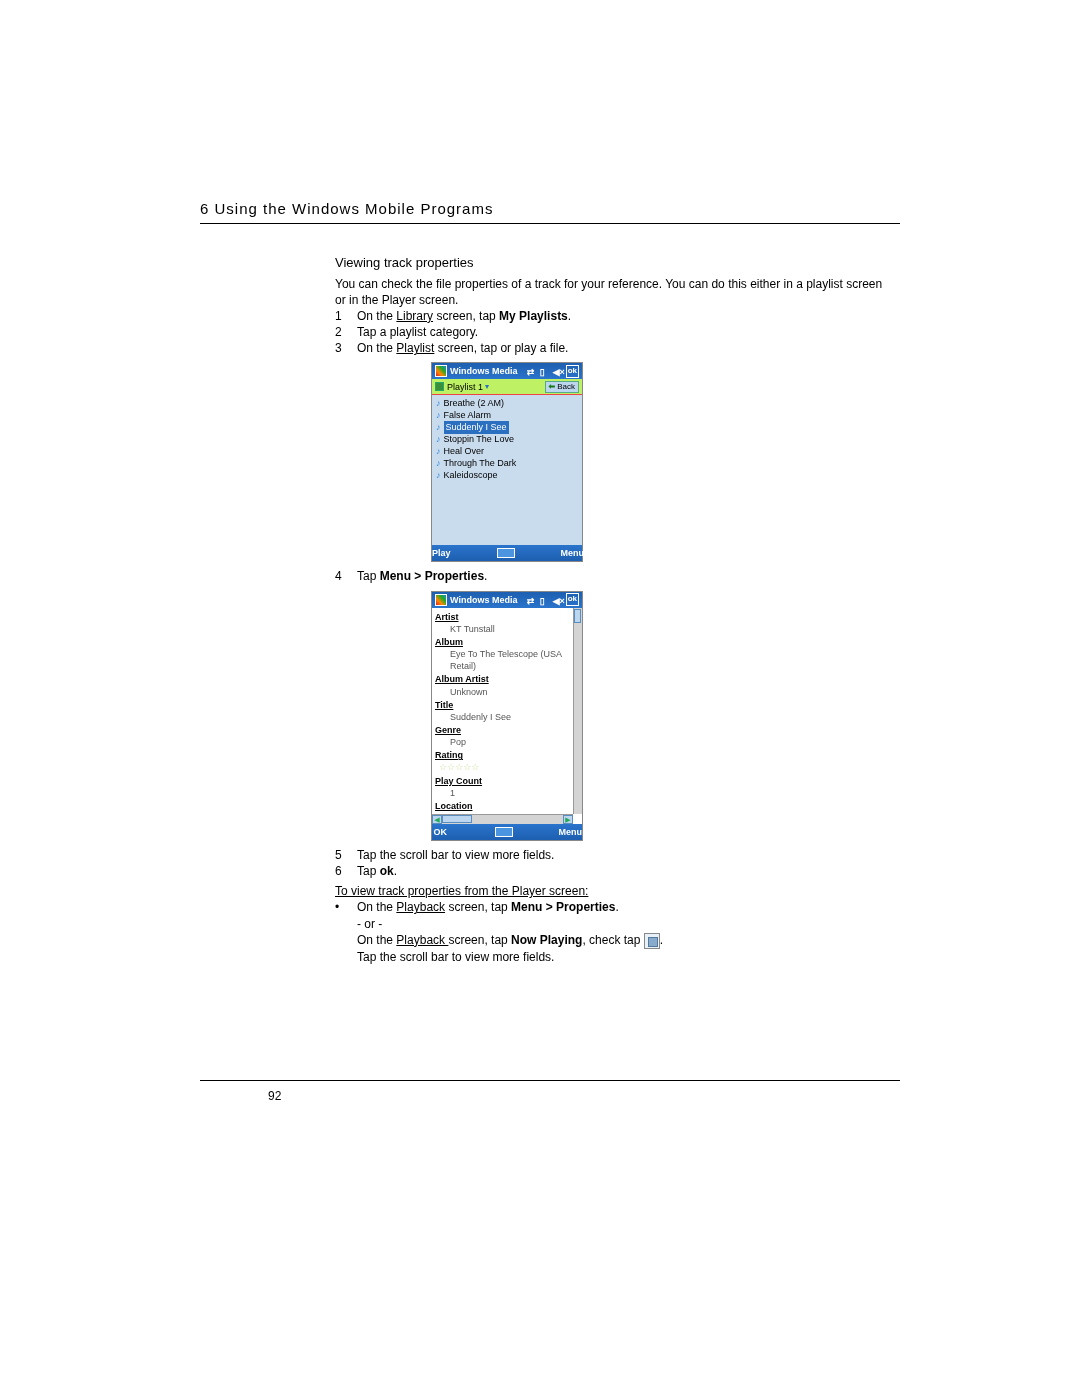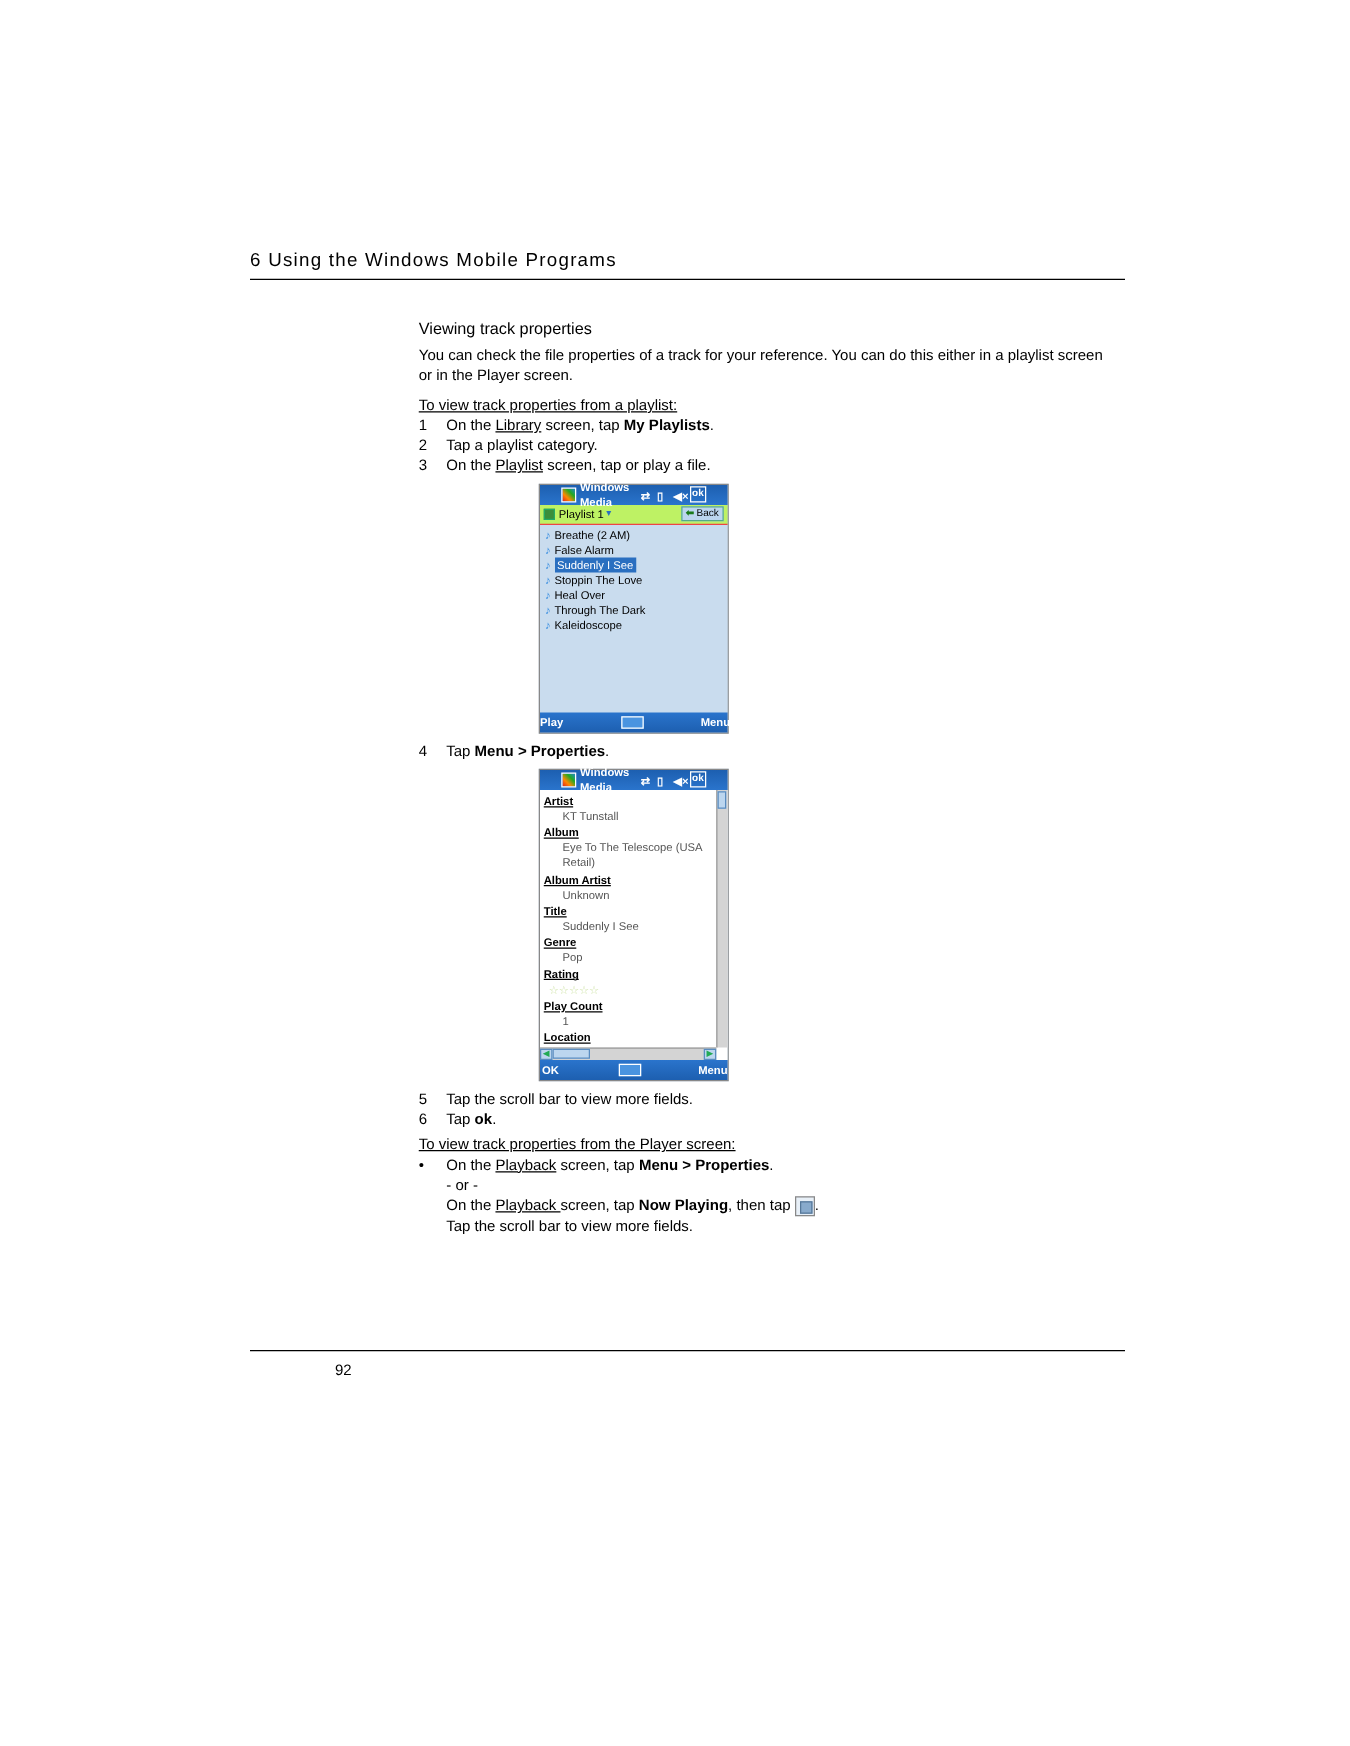--- a/index.html
+++ b/index.html
@@ -118,7 +118,6 @@
     <div class="section-title">Viewing track properties</div>
     <div>You can check the file properties of a track for your reference. You can do this either in a playlist screen or in the Player screen.</div>
 
-    <div style="margin-top:8px;" class="underline">To view track properties from a playlist:</div>
 
     <div class="num-list">
       <div class="num-row">

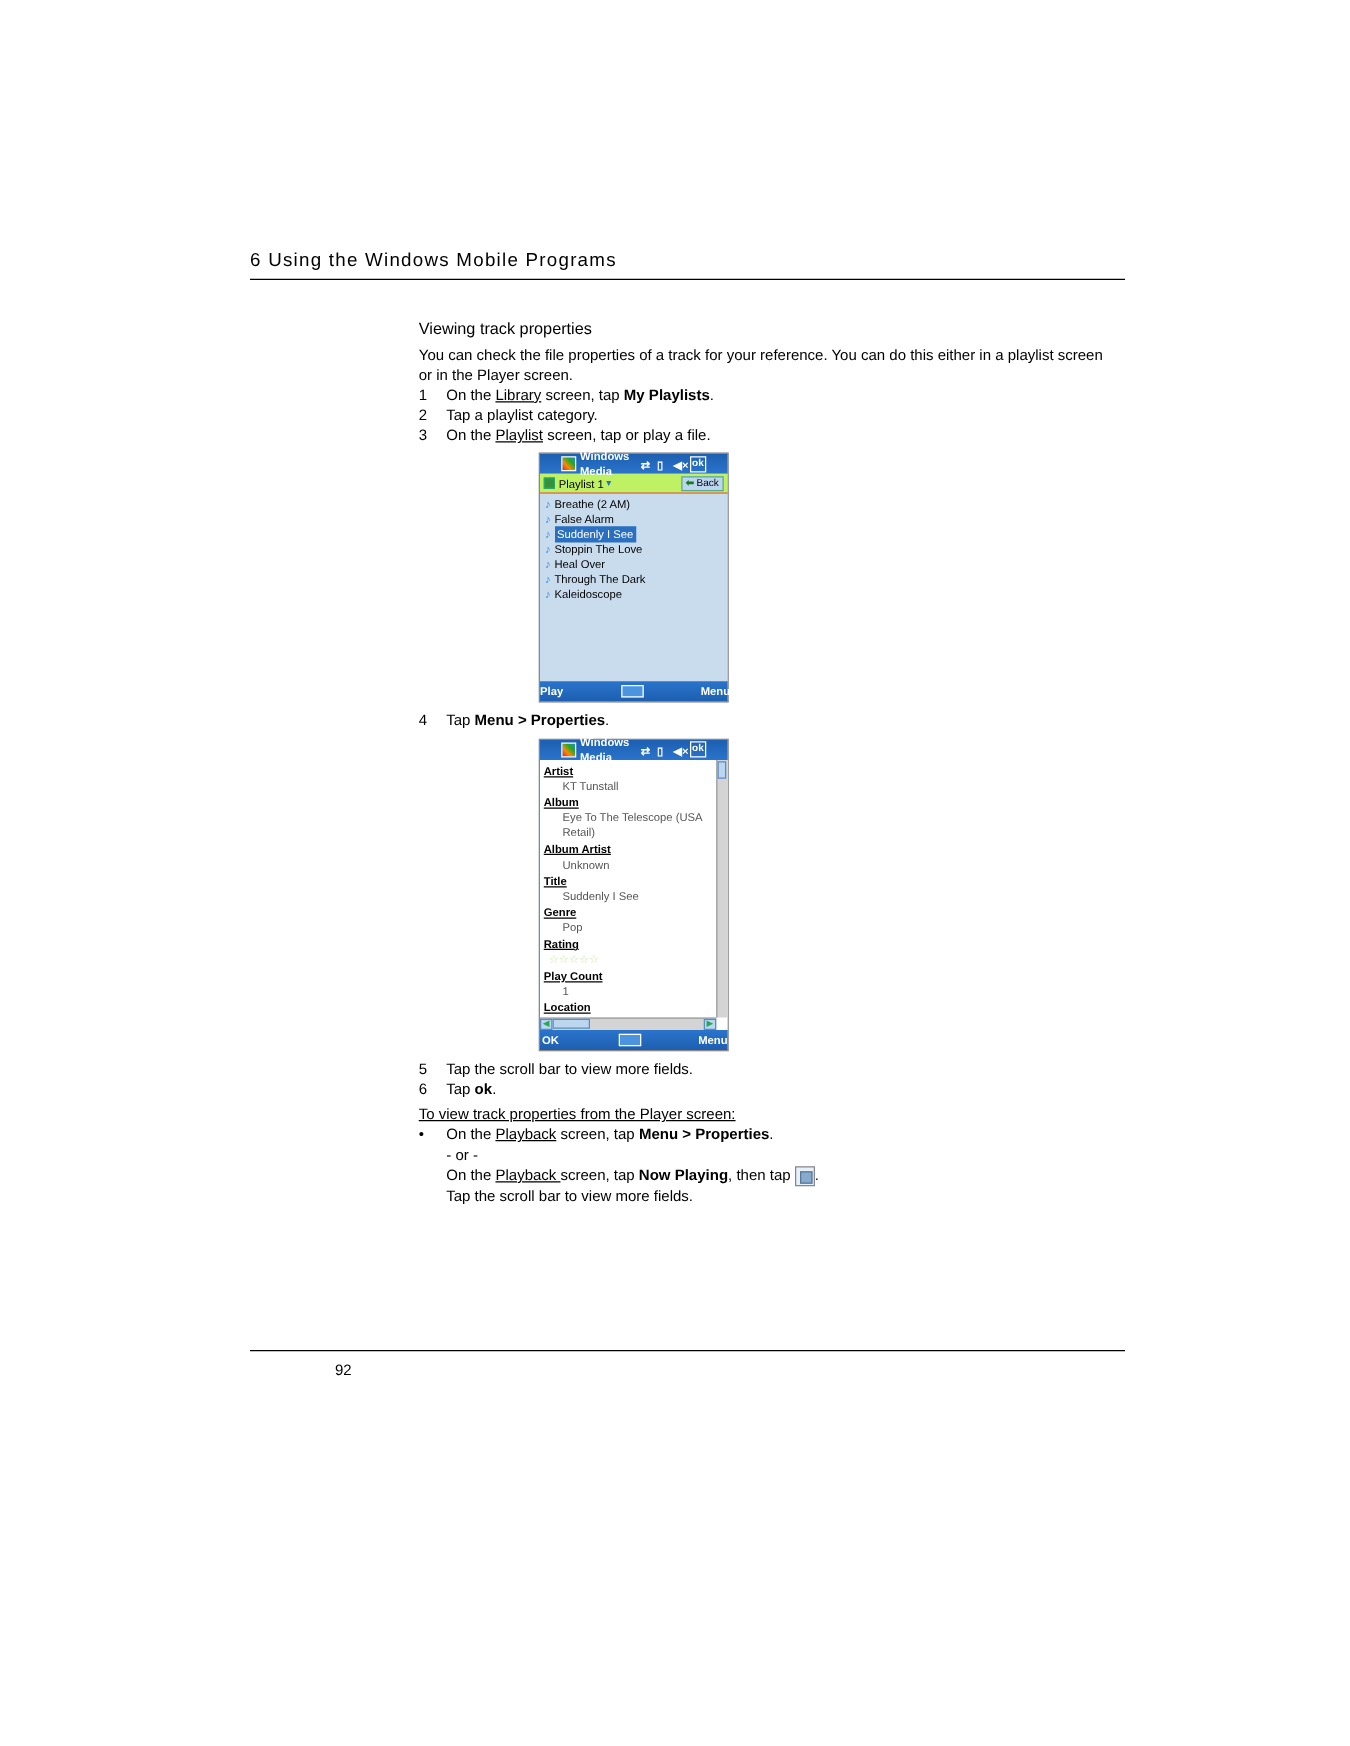--- a/index.html
+++ b/index.html
@@ -51,7 +51,7 @@
   .dev-top {
     background: linear-gradient(#1d5fb0,#2a74cc);
     color: #fff; font-weight: bold;
-    display: flex; align-items: center; height: 16px; padding: 0 17px;
+    display: flex; align-items: center; height: 16px; padding: 0 3px;
     font-size: 9px;
   }
   .flag { width: 12px; height: 12px; background: linear-gradient(45deg,#d22,#f80,#2a2,#28c); border:1px solid #fff; margin-right:3px; flex-shrink:0; }

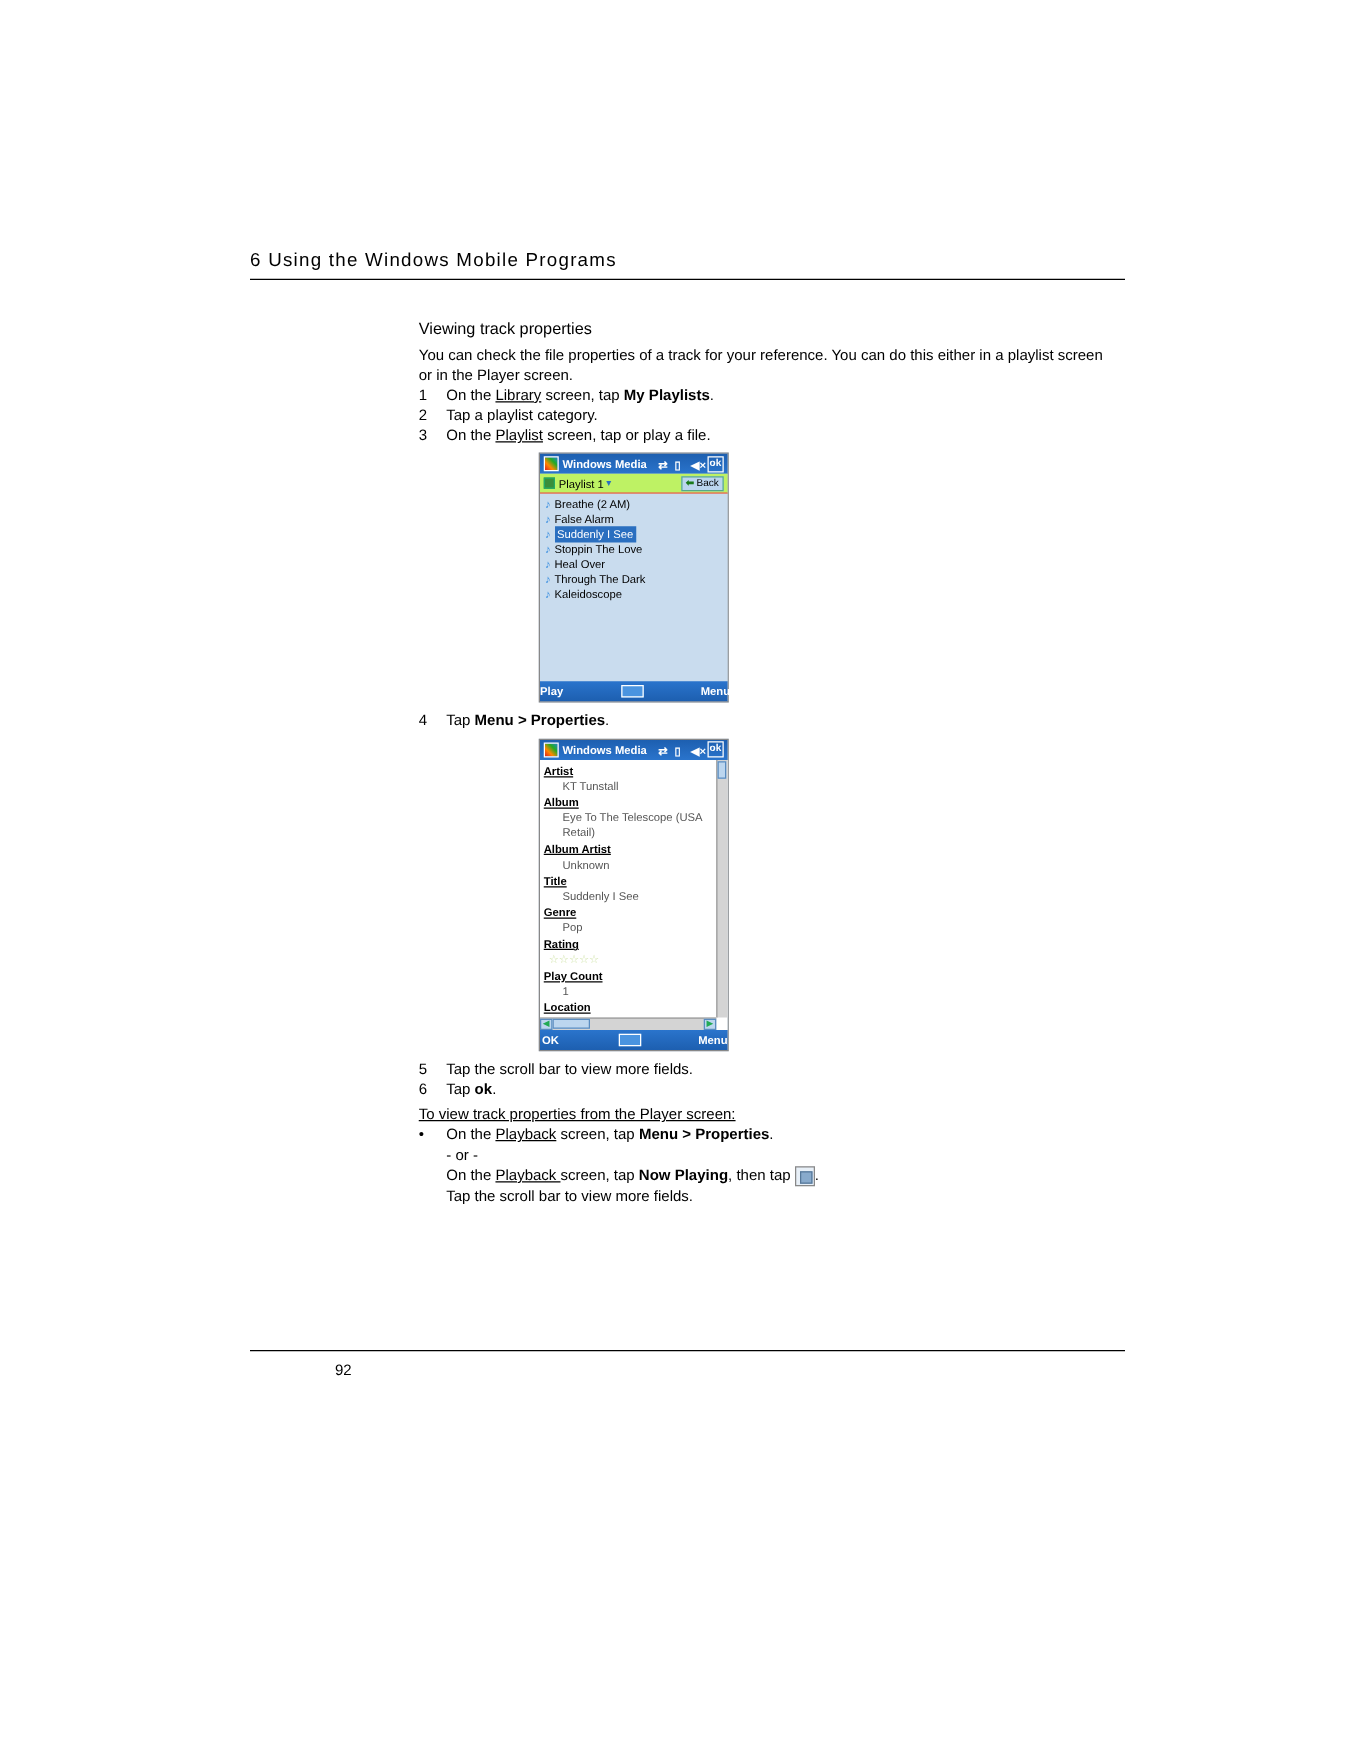--- a/index.html
+++ b/index.html
@@ -277,7 +277,7 @@
           <span>On the </span><span class="underline">Playback</span><span> screen, tap </span><b>Menu &gt; Properties</b><span>.</span>
           <div>- or -</div>
           <div>
-            <span>On the </span><span class="underline">Playback </span><span>screen, tap </span><b>Now Playing</b><span>, then tap </span><span class="inline-icon"></span><span>.</span>
+            <span>On the </span><span class="underline">Playback </span><span>screen, tap </span><b>Now Playing</b><span>, check tap </span><span class="inline-icon"></span><span>.</span>
           </div>
           <div>Tap the scroll bar to view more fields.</div>
         </div>

